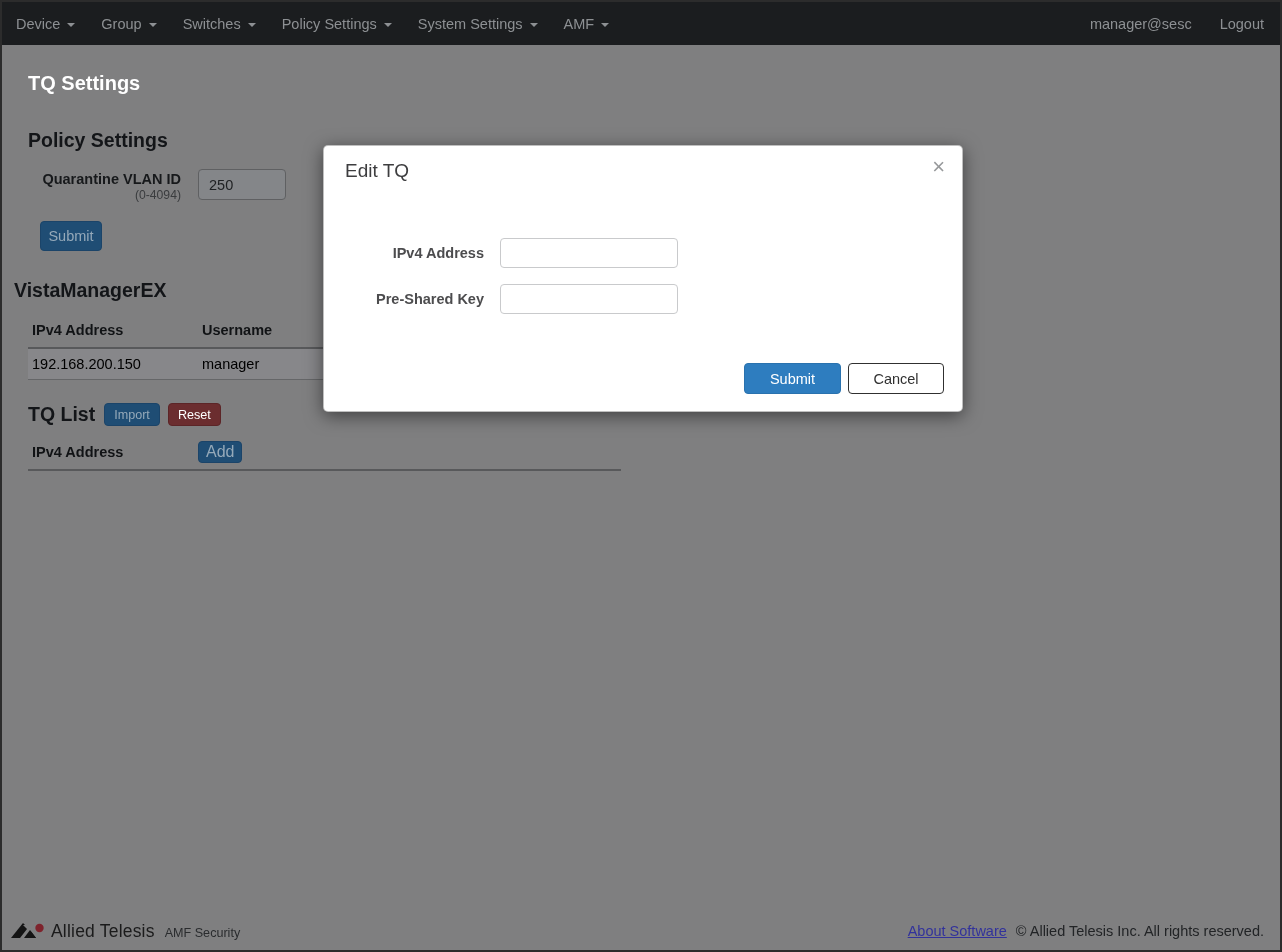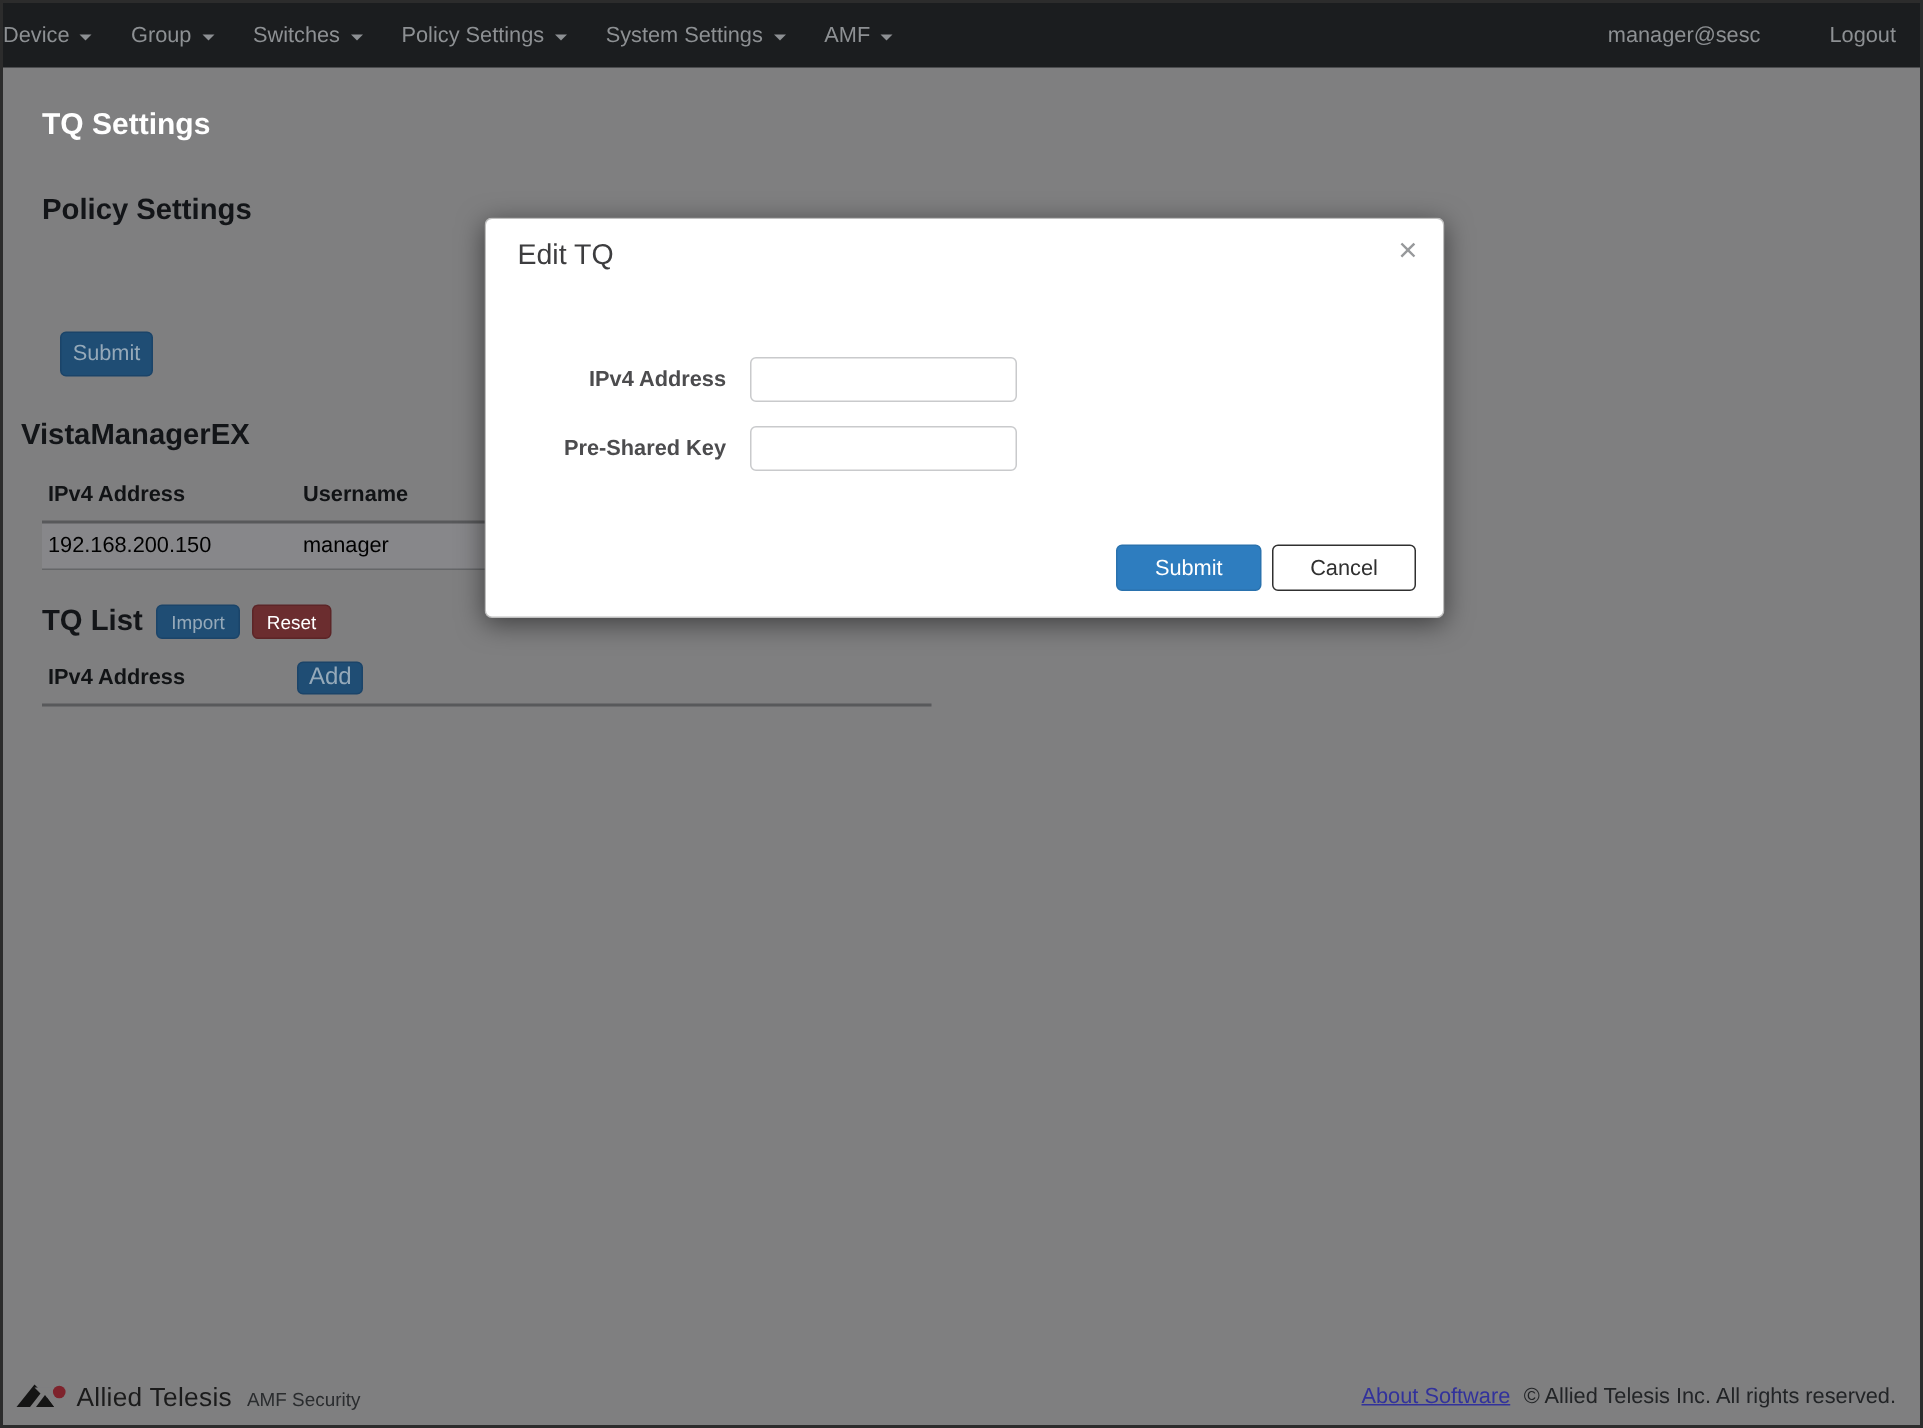--- a/index.html
+++ b/index.html
@@ -18,7 +18,7 @@
     display:flex; align-items:center;
     color:#8d9093; font-size:14.5px;
   }
-  .nav-left { display:flex; list-style:none; }
+  .nav-left { display:flex; list-style:none; padding-left:14px; }
   .nav-item { display:flex; align-items:center; gap:7px; margin-right:26px; cursor:pointer; white-space:nowrap; }
   .caret {
     width:0; height:0; display:inline-block; margin-top:2px;

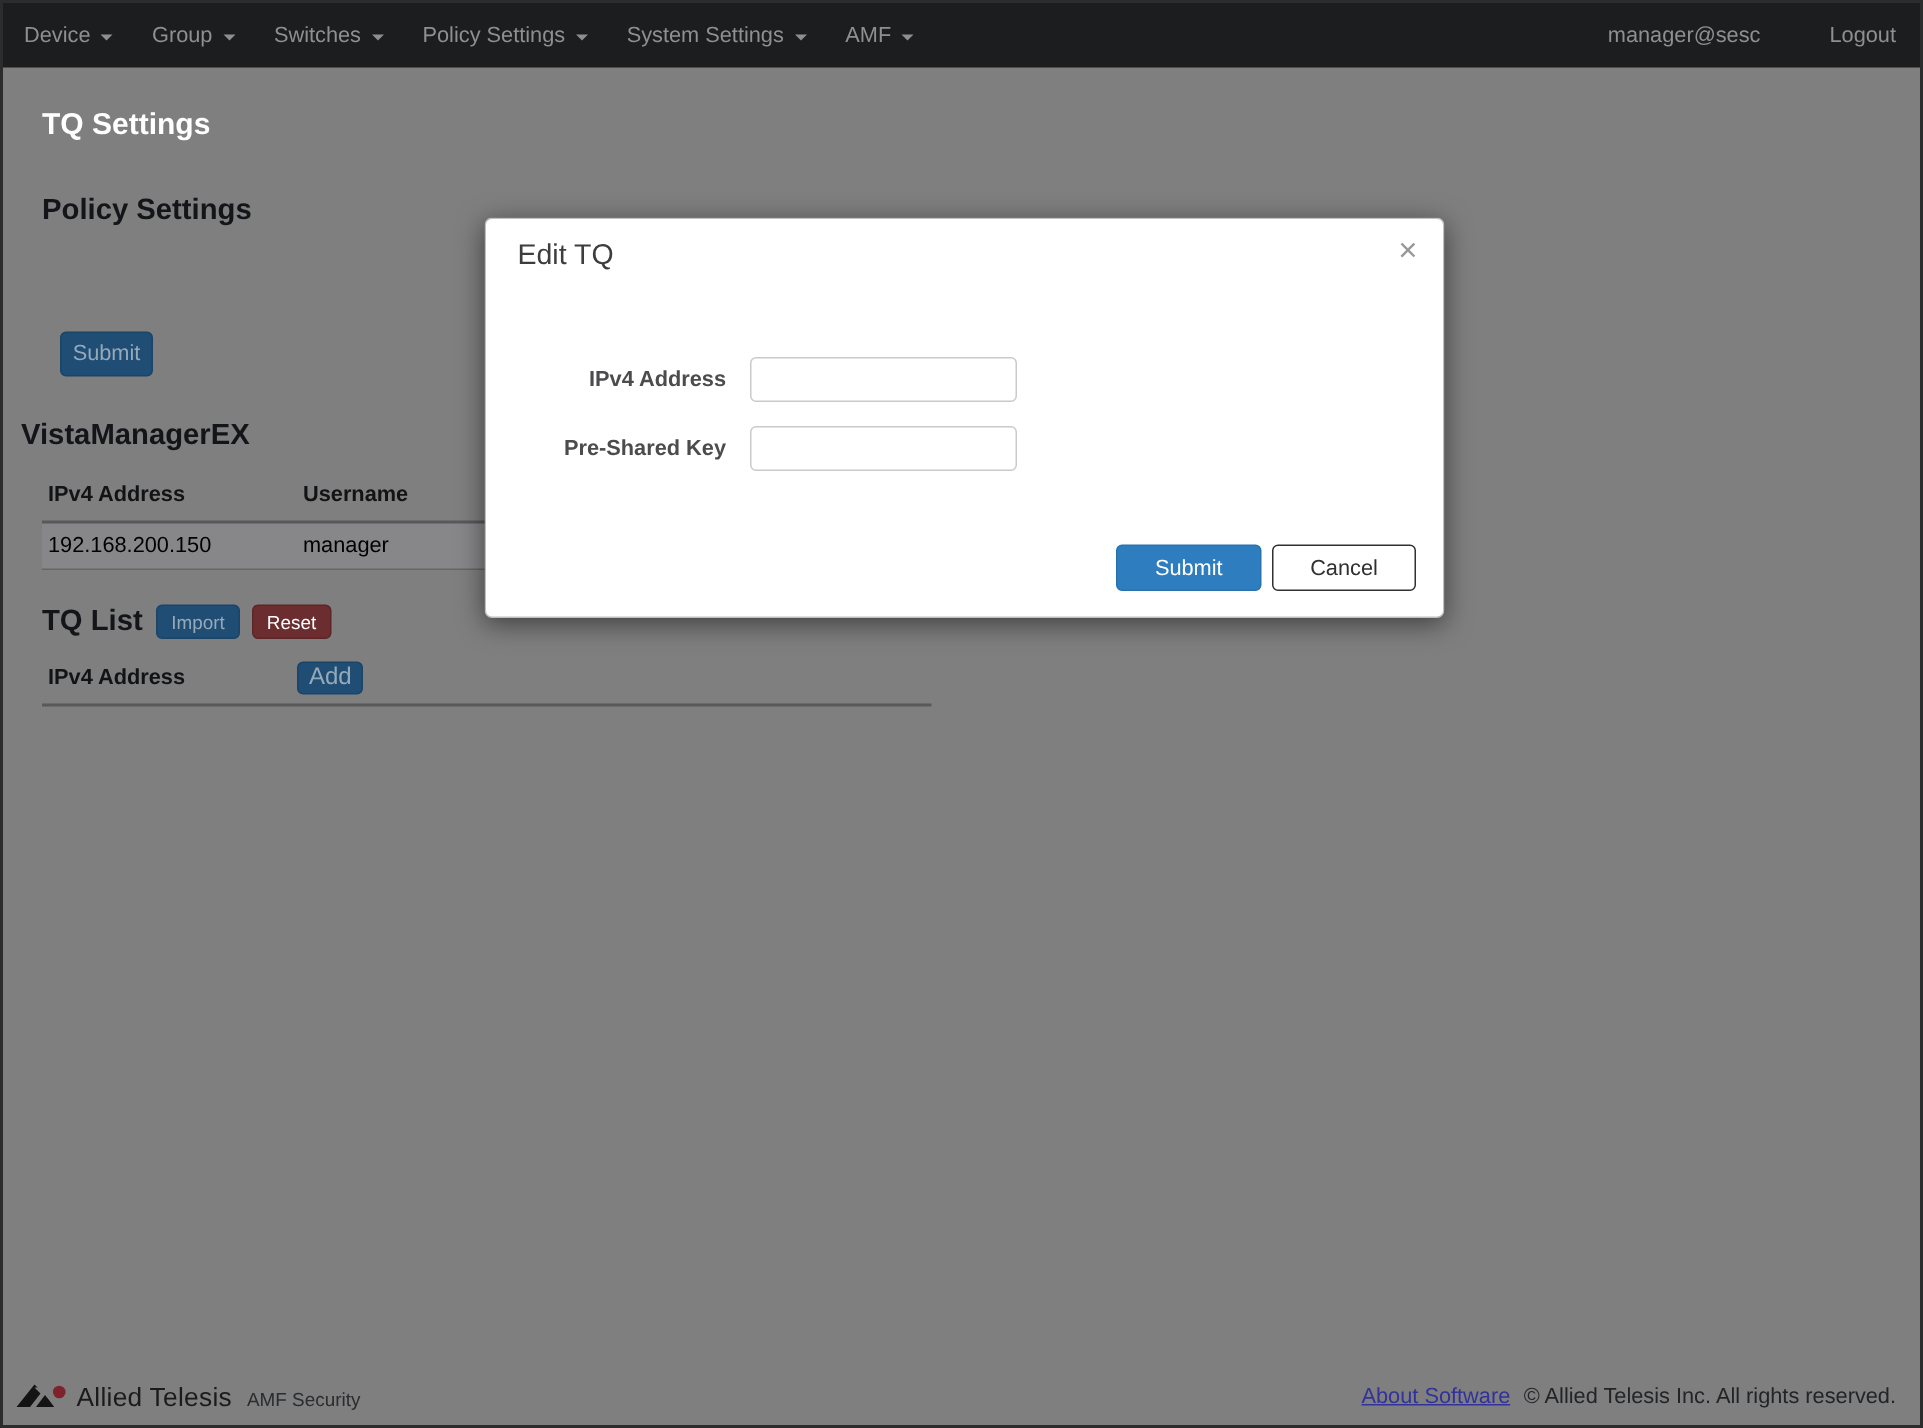--- a/index.html
+++ b/index.html
@@ -26,7 +26,7 @@
     border-top:4.5px solid #8d9093;
   }
   .nav-right { margin-left:auto; display:flex; align-items:center; padding-right:16px; }
-  .nav-user { margin-right:46px; cursor:pointer; }
+  .nav-user { margin-right:28px; cursor:pointer; }
   .nav-logout { cursor:pointer; }
 
   

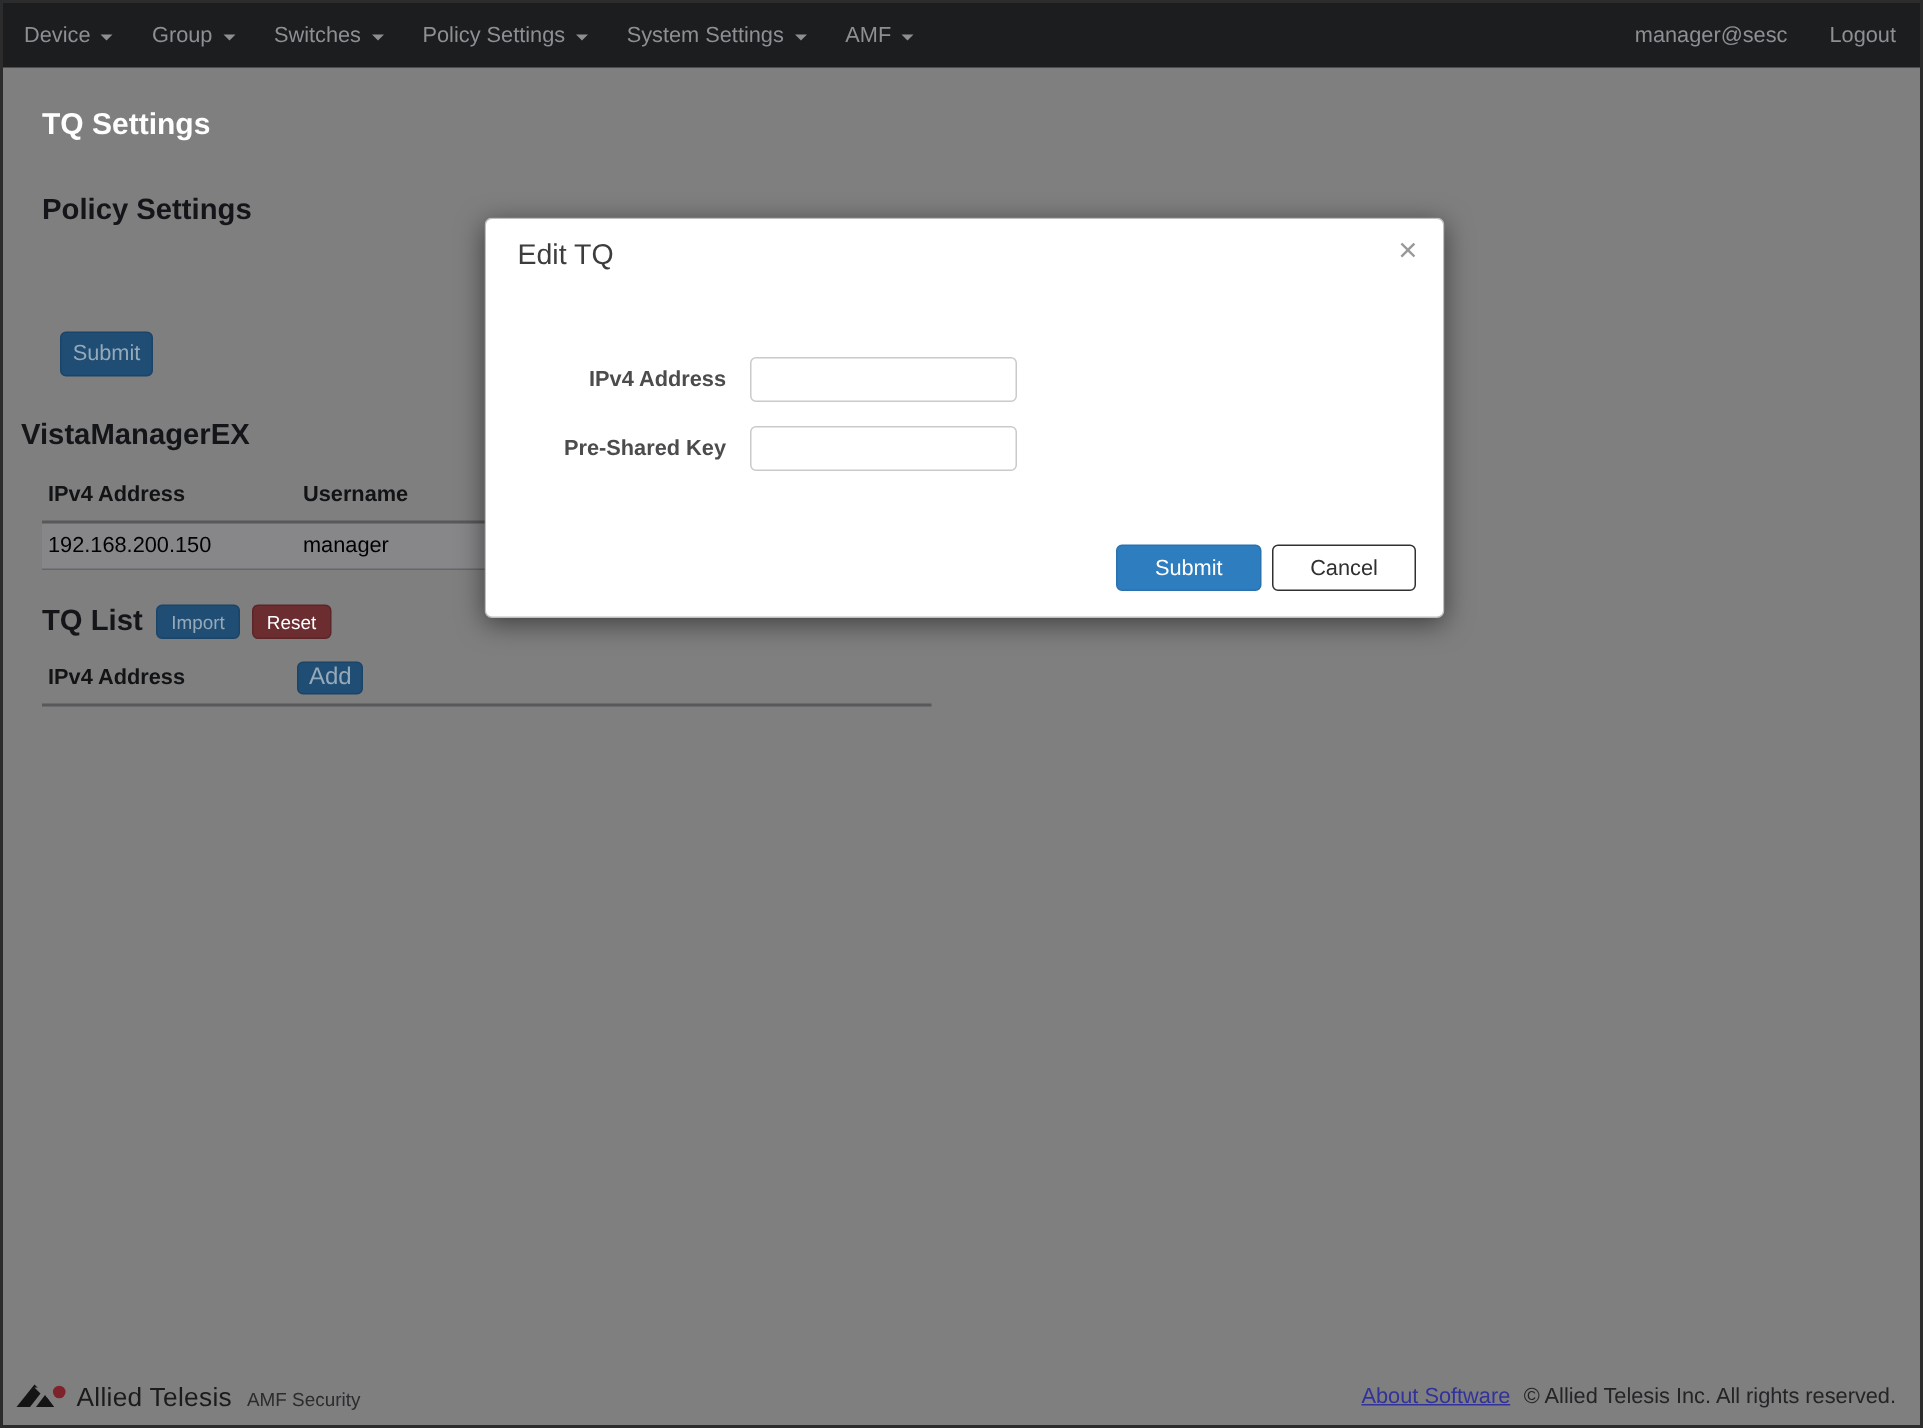--- a/index.html
+++ b/index.html
@@ -145,6 +145,13 @@
 
   <h2 class="section-h h-common">Policy Settings</h2>
 
+  <div class="vlan-row">
+    <div class="vlan-labels">
+      <div class="vlan-label">Quarantine VLAN ID</div>
+      <div class="vlan-range">(0-4094)</div>
+    </div>
+    <input class="vlan-input" type="text" value="250" style="">
+  </div>
 
   <button class="btn btn-dim-blue common-submit">Submit</button>
 

